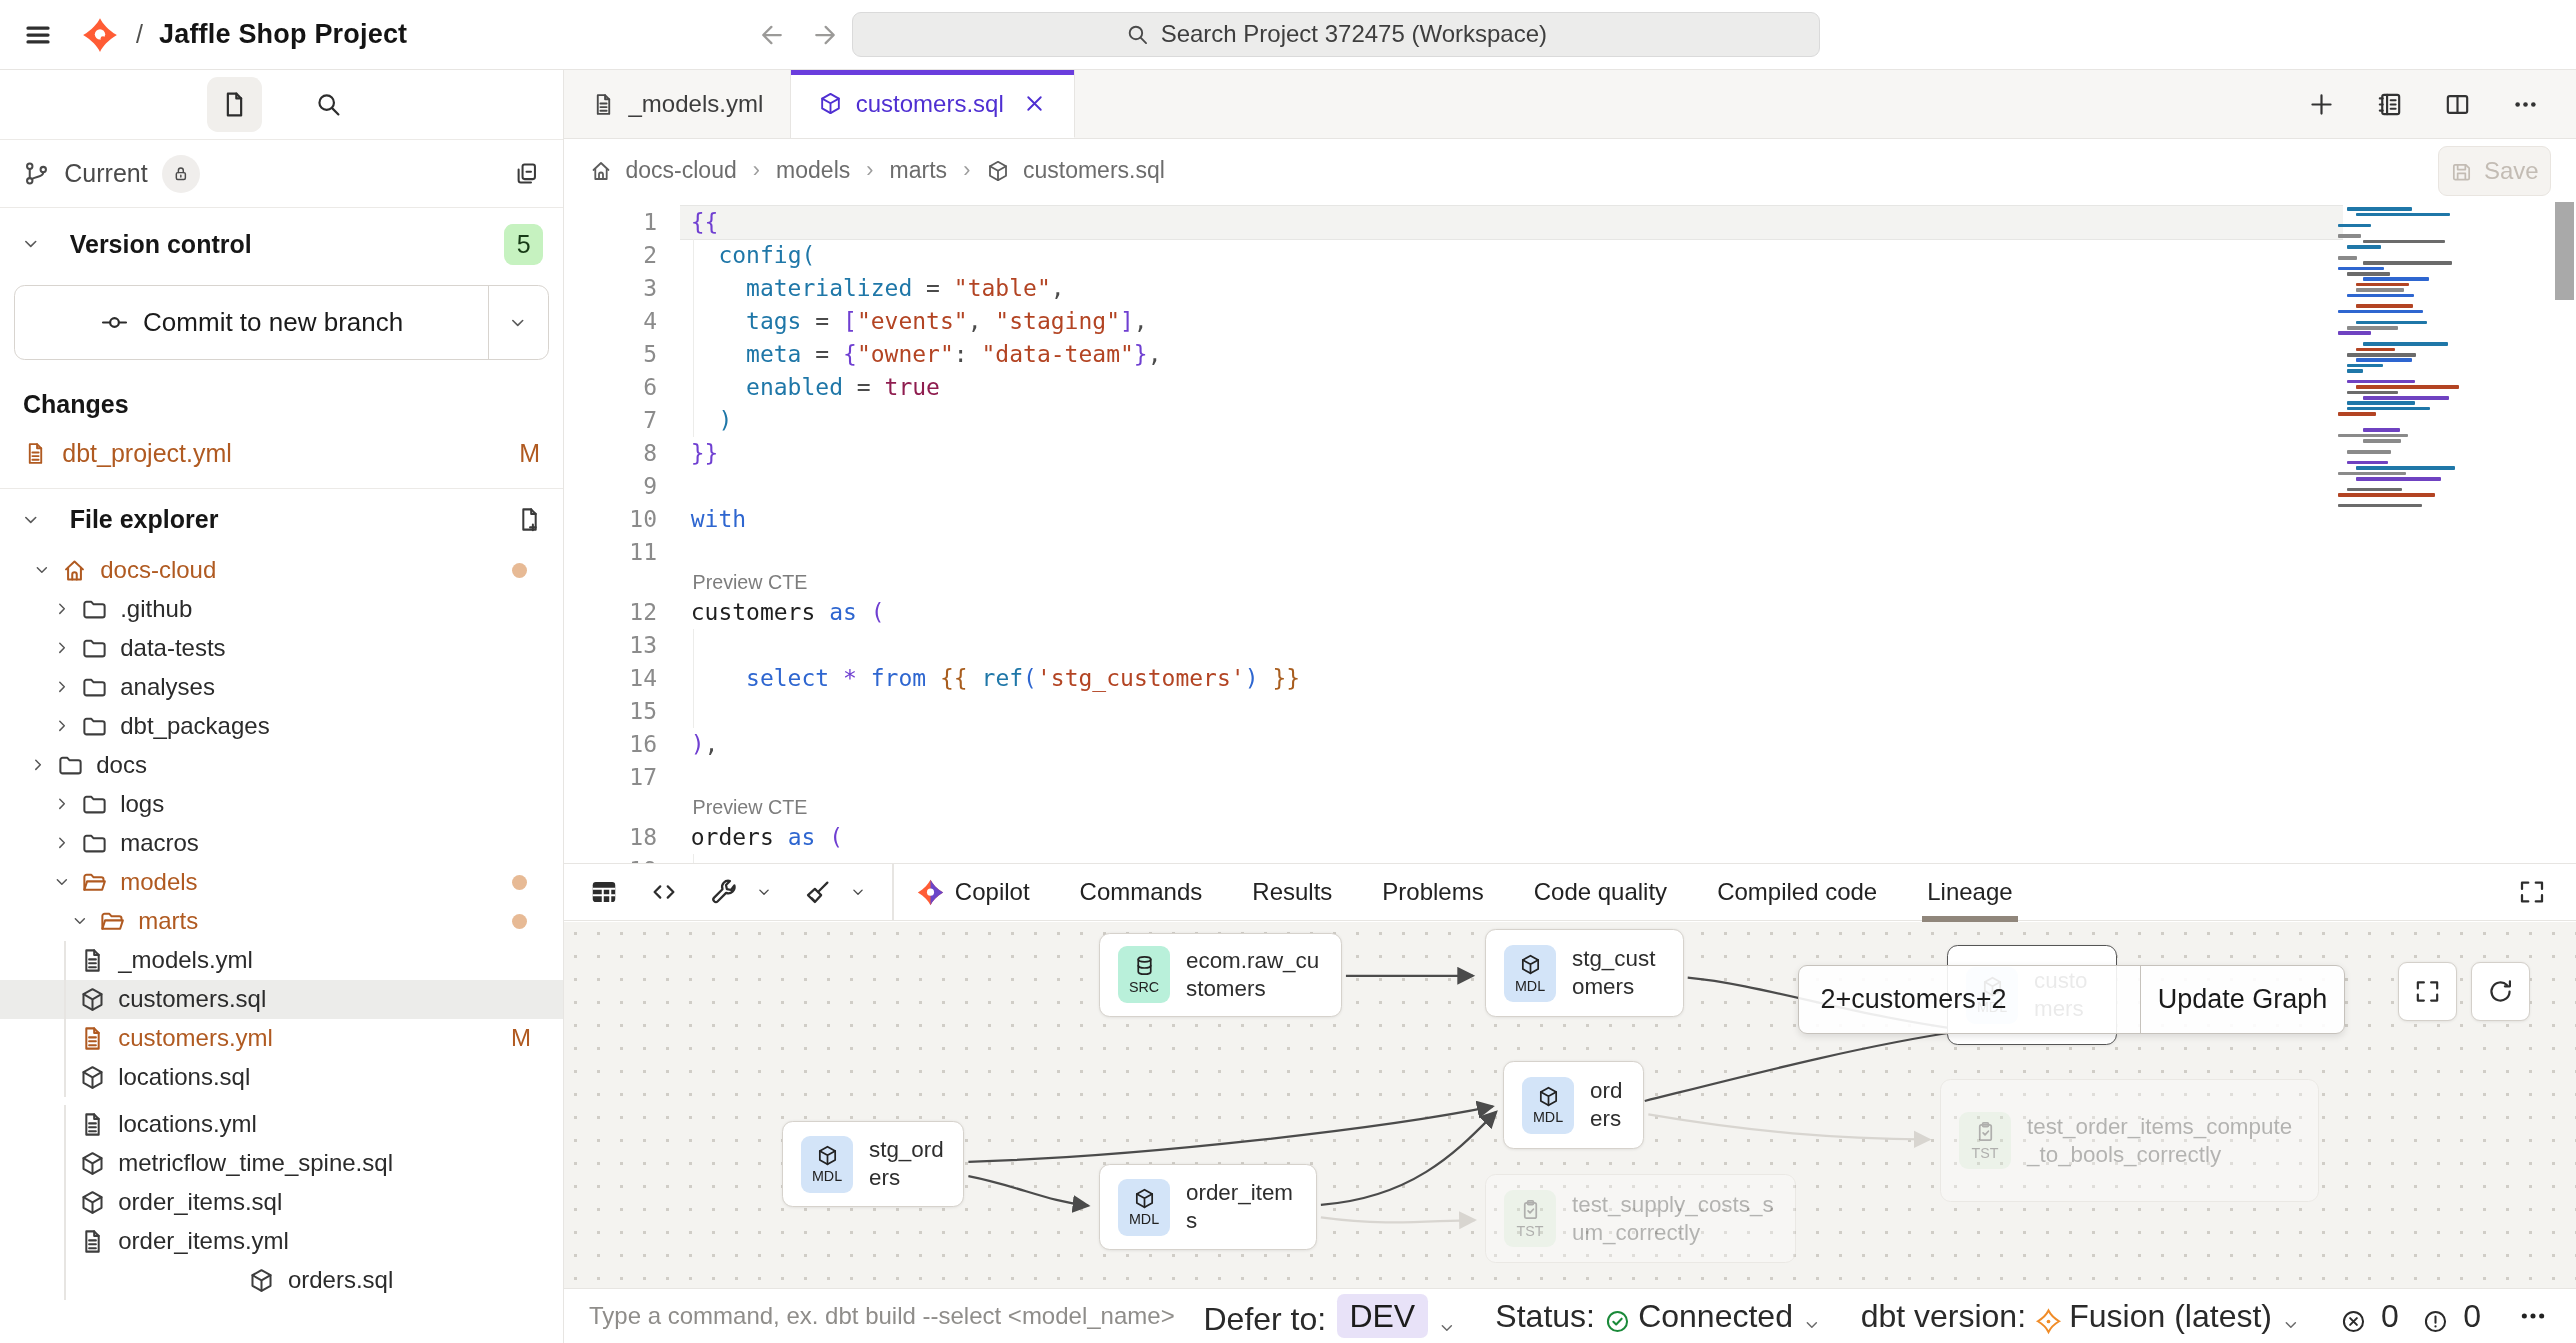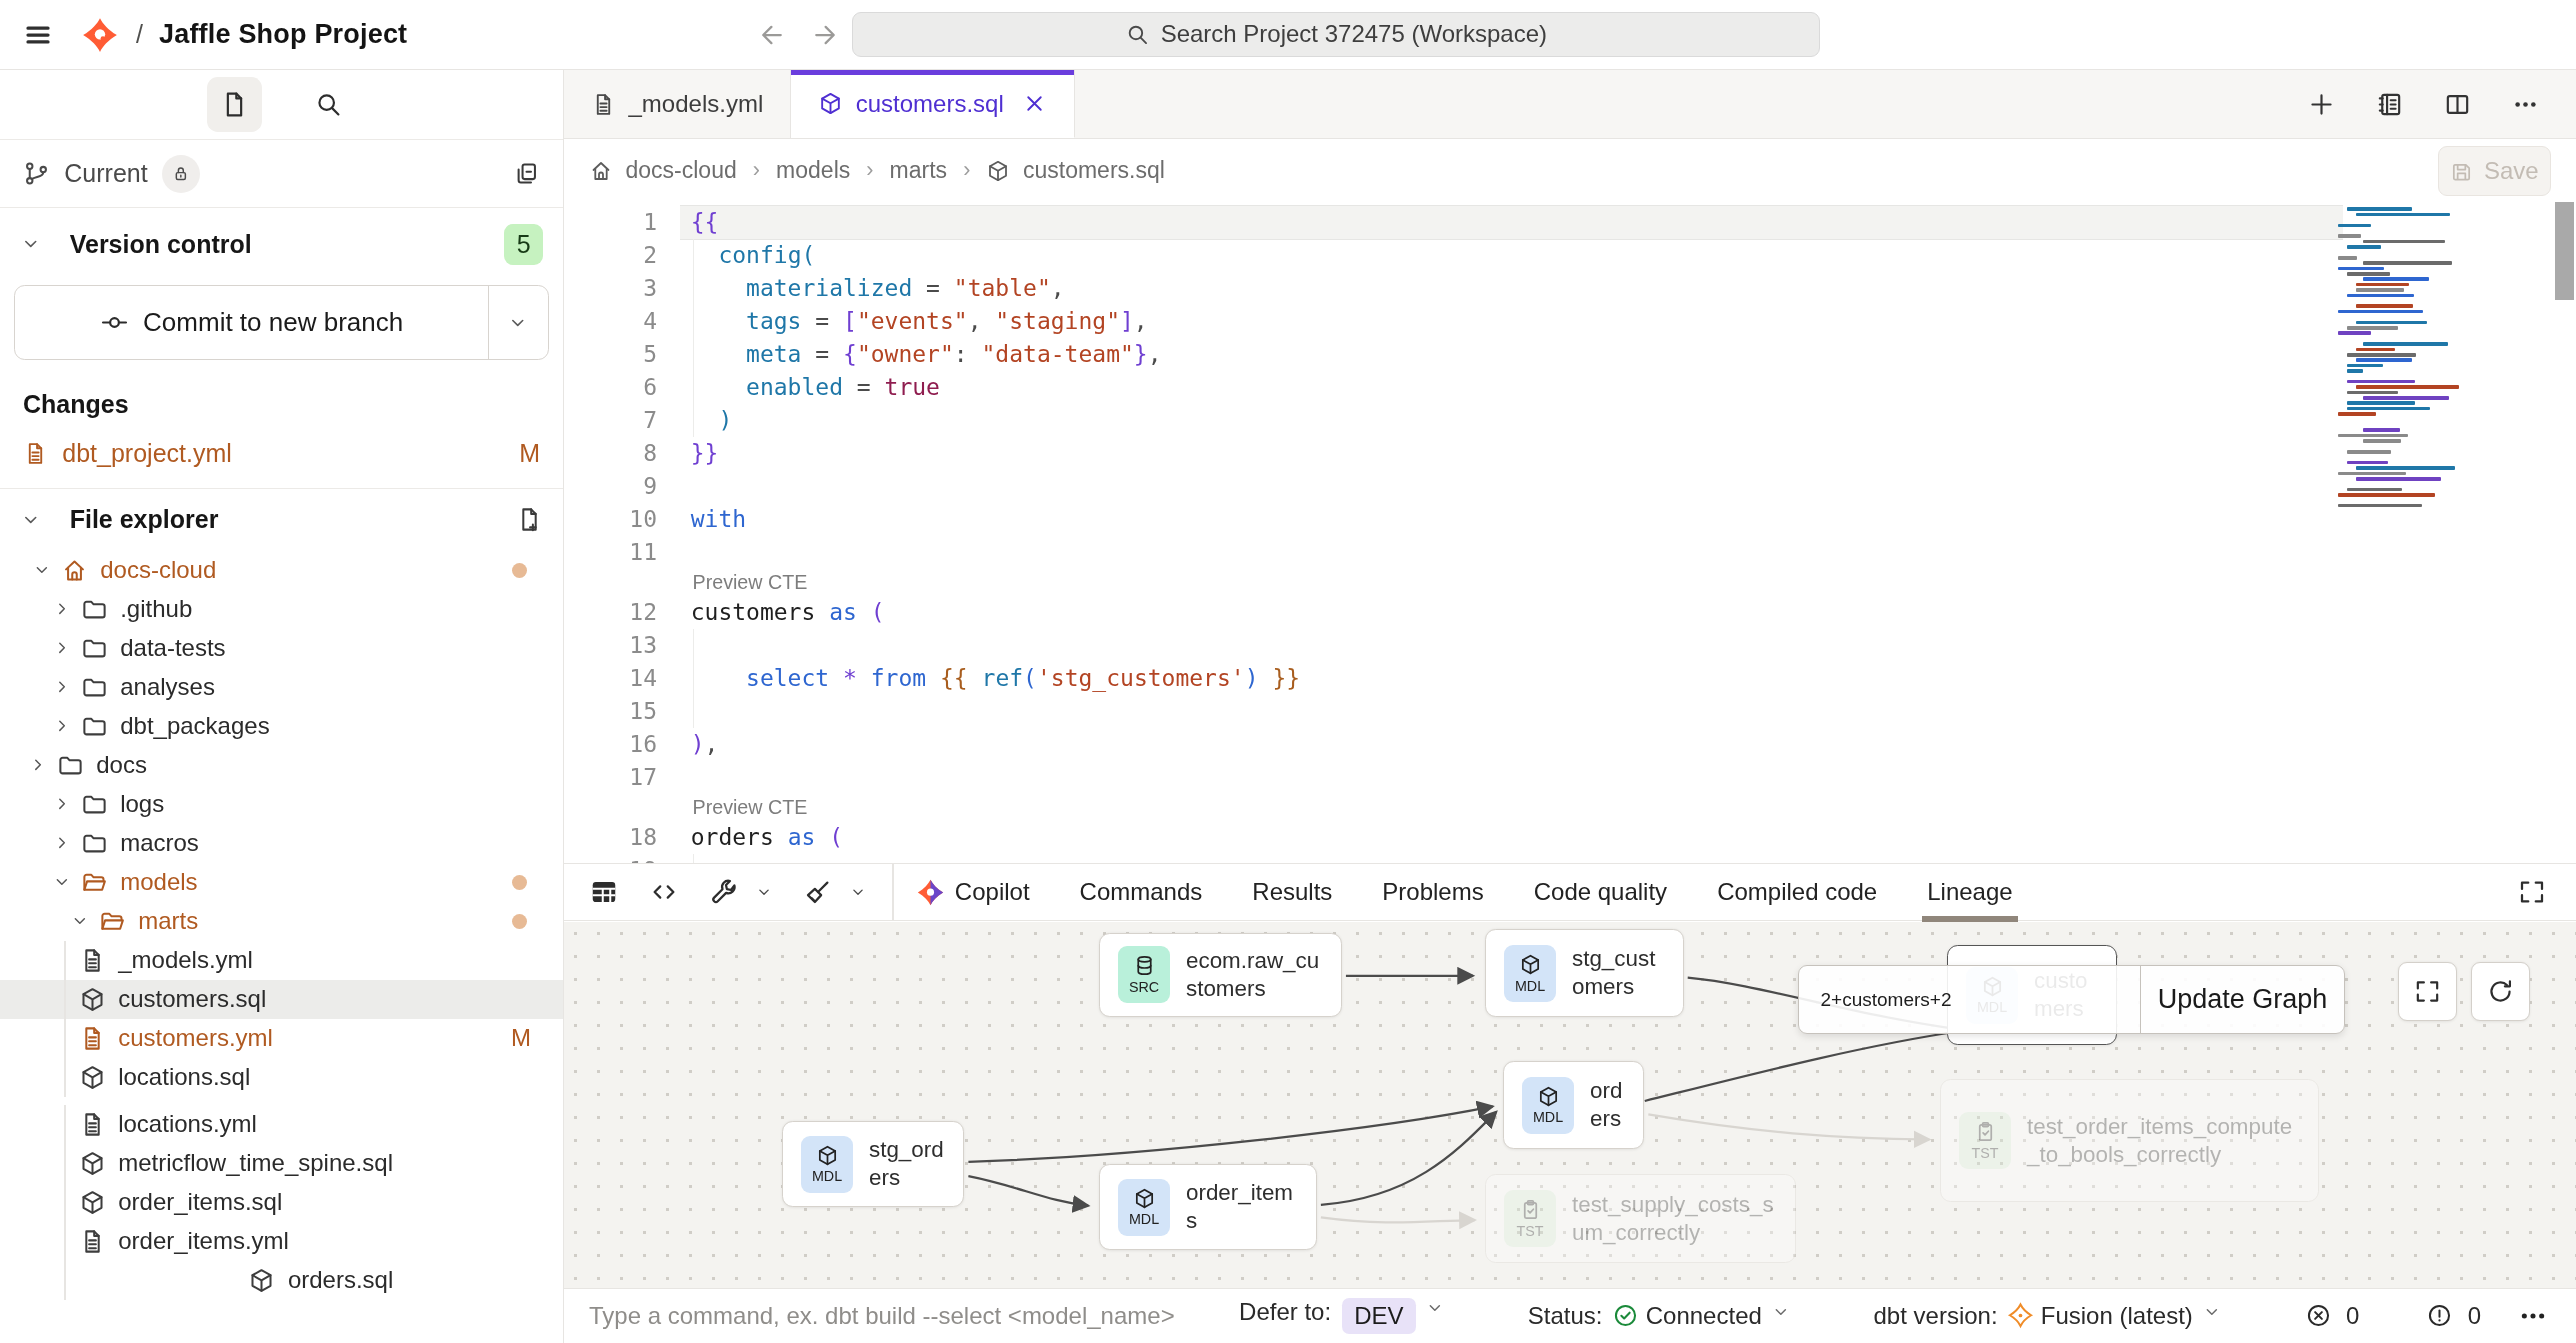--- a/index.html
+++ b/index.html
@@ -143,7 +143,7 @@
   .graph-bar { position:absolute; z-index:3; left:1234px; top:43px; width:547px; height:69px;
     background:rgba(255,255,255,.9); border:1.8px solid #c6c2bc; border-radius:9px;
     box-shadow:0 2.7px 7.2px rgba(0,0,0,.1); display:flex; align-items:center; }
-  .graph-input { flex:1; padding-left:21.5px; font-size:19px; color:#1d1d1d; cursor:text; }
+  .graph-input { flex:1; padding-left:21.5px; font-size:27px; color:#1d1d1d; cursor:text; }
   .graph-update { width:204px; height:100%; border-left:1.8px solid #c6c2bc; display:flex; align-items:center;
     justify-content:center; font-size:27px; color:#1a1a1a; cursor:pointer; }
   .canvas-btn { position:absolute; z-index:3; top:40px; width:59px; height:59px; background:#fff;

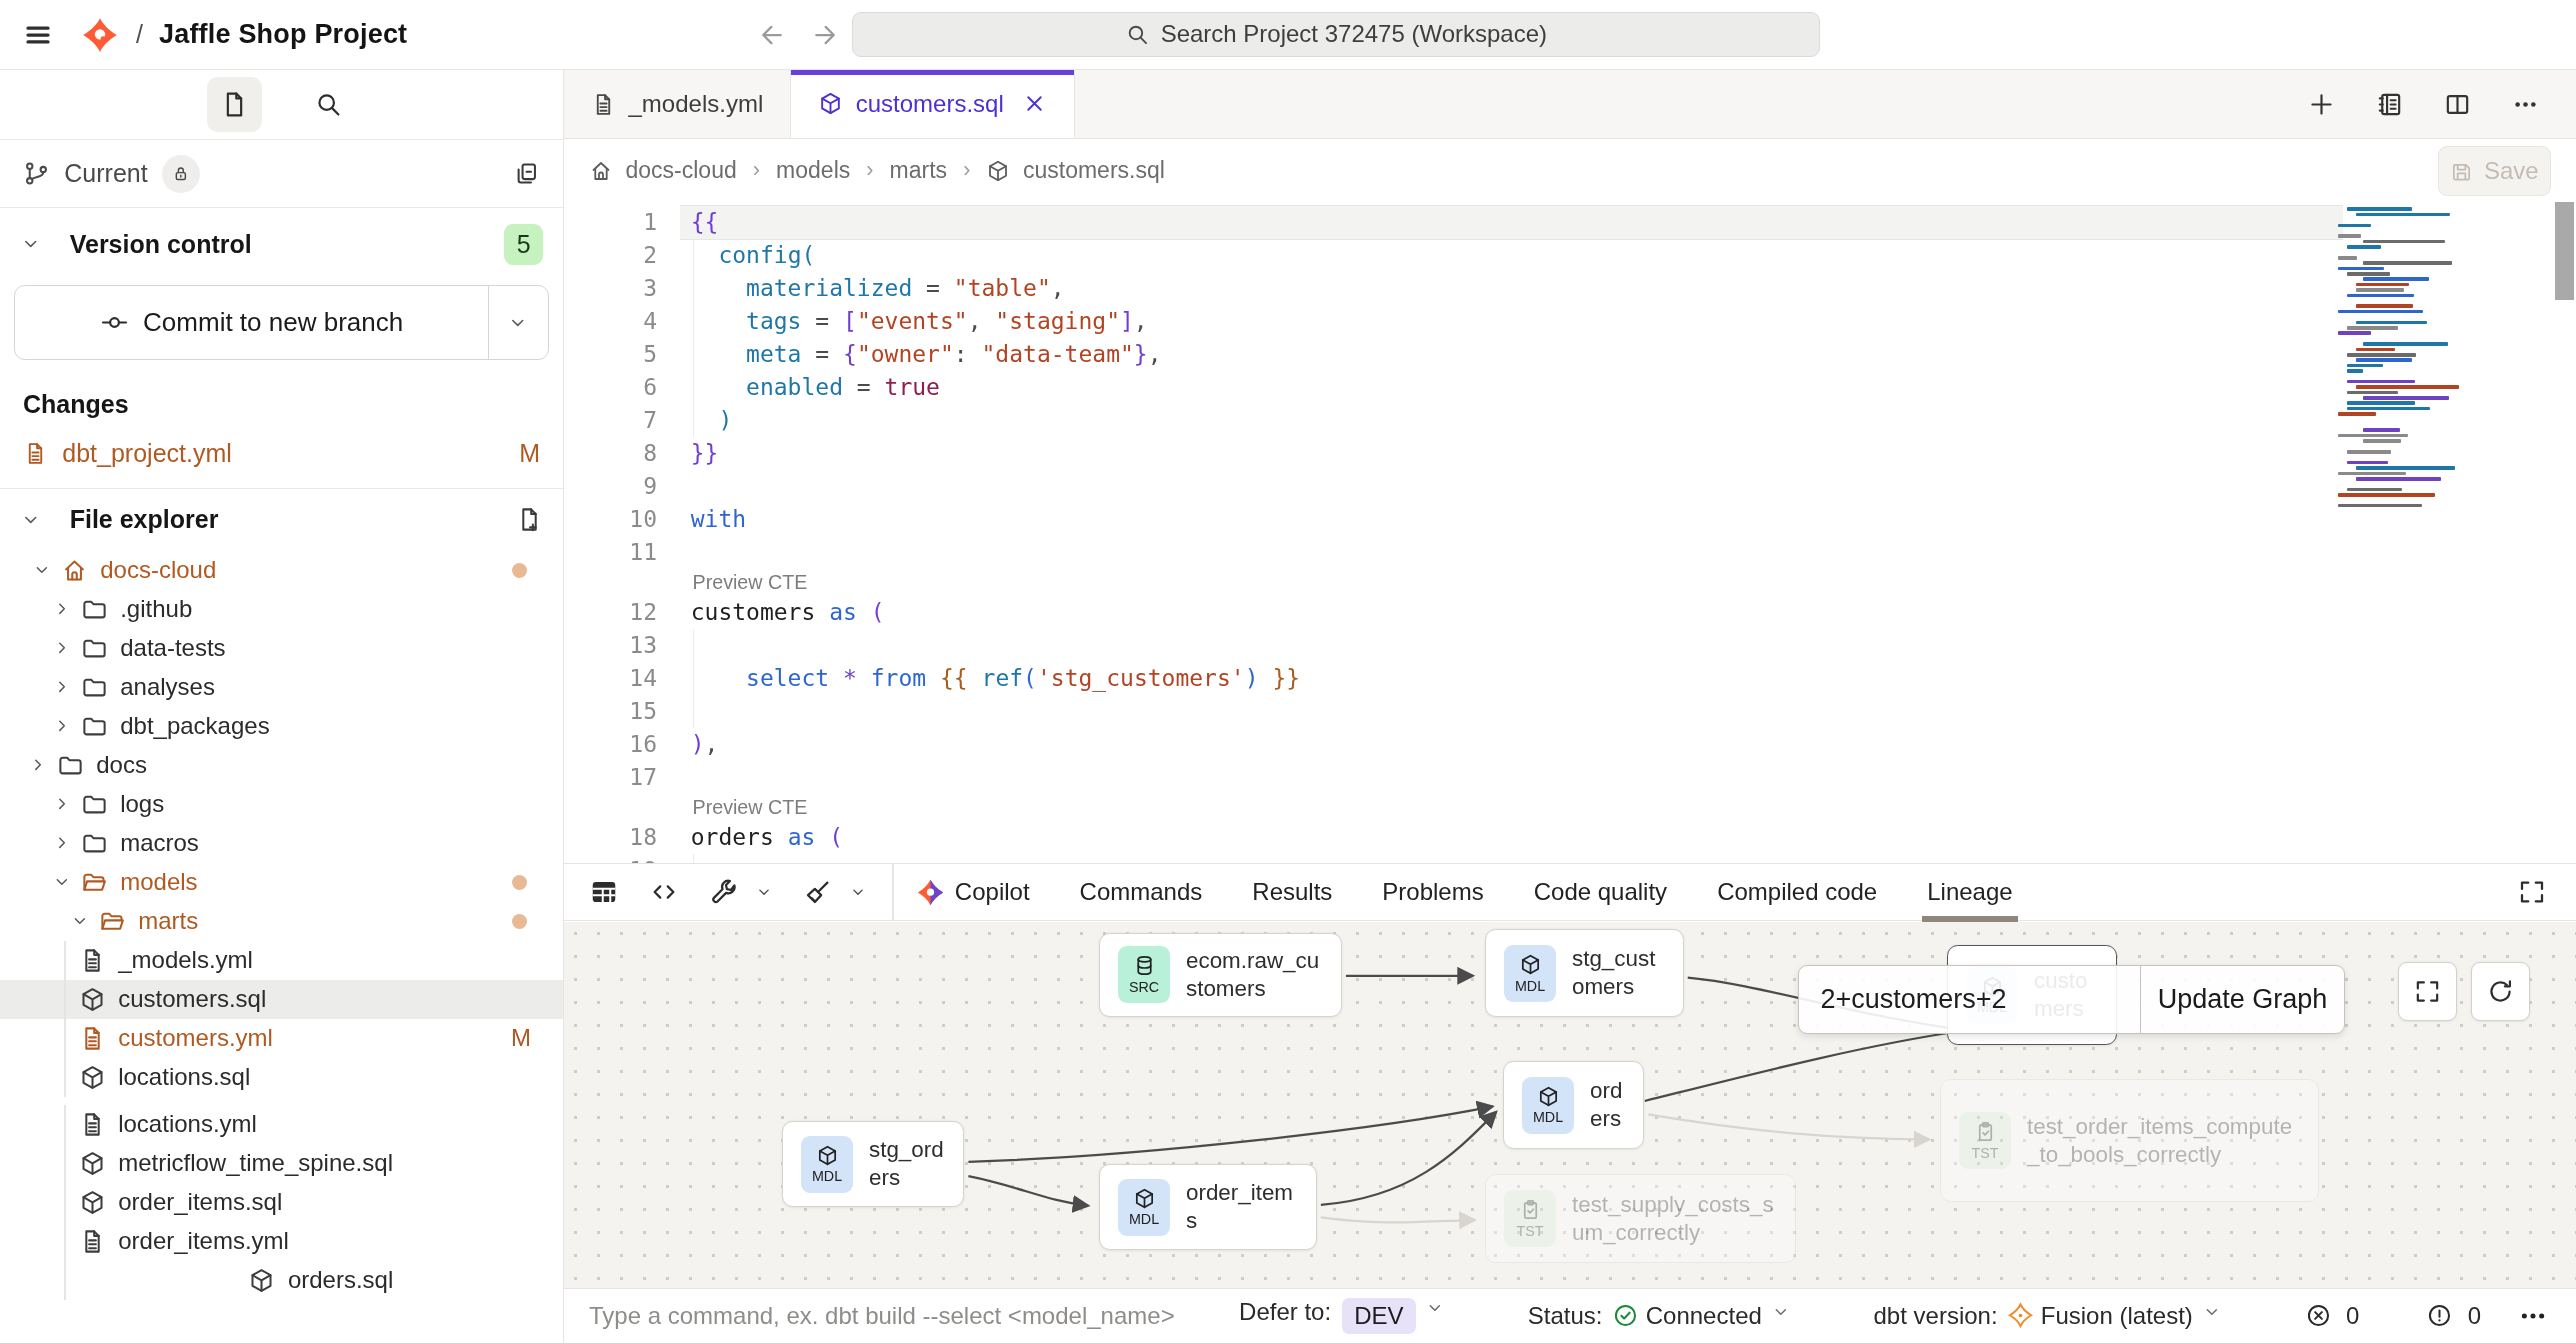--- a/index.html
+++ b/index.html
@@ -157,7 +157,7 @@
     border-top:1.8px solid #e7e5e2; display:flex; align-items:center; z-index:5; }
   .cmd-placeholder { margin-left:25px; font-size:24px; color:#8f8d8a; cursor:text; }
   .status-right { margin-left:auto; display:flex; align-items:center; margin-right:27px; gap:0; }
-  .sr-item { display:flex; align-items:flex-start; font-size:24px; color:#2a2a2a; cursor:pointer;margin-left:44px; }
+  .sr-item { display:flex; align-items:flex-end; font-size:32px; color:#2a2a2a; cursor:pointer; }
   .sr-label { color:#2a2a2a; }
   .dev-pill { margin-left:10.7px; background:#e8e2f8; border-radius:7.2px; padding:3.6px 12.5px; color:#1c1c1c; }
   .chev-s { width:19.7px; height:19.7px; color:#6a6a6a; margin-left:9px; }

